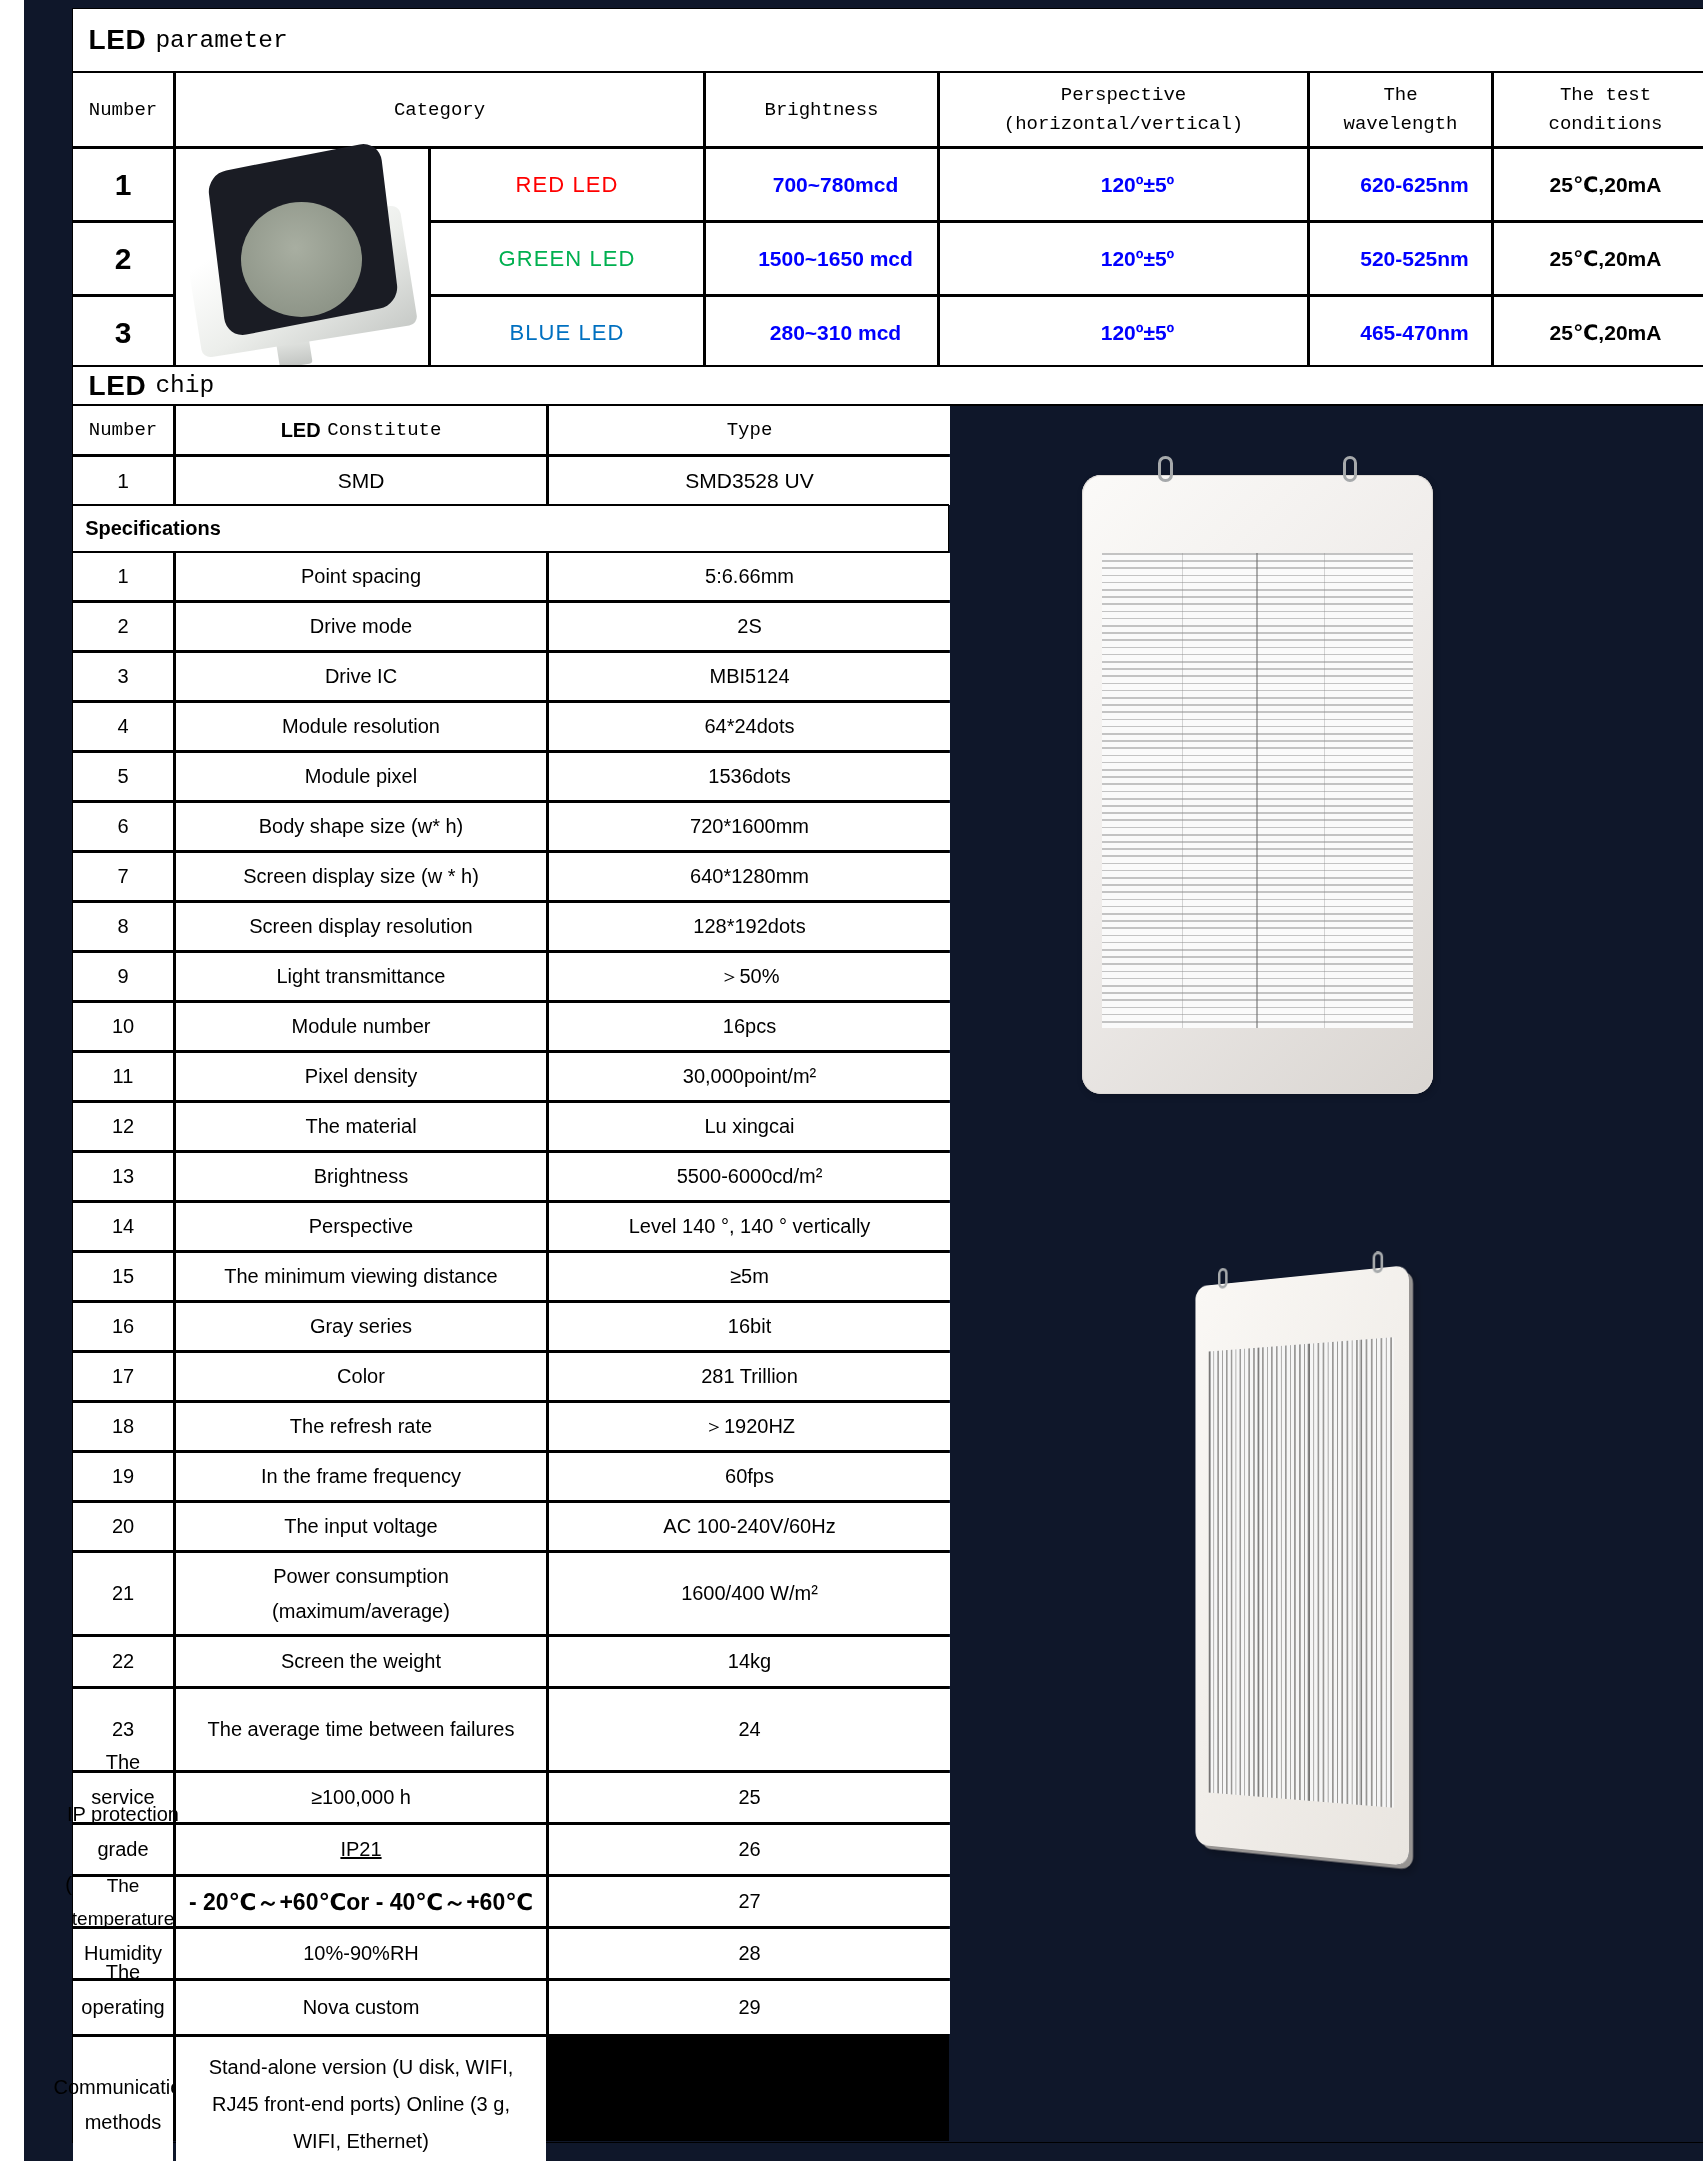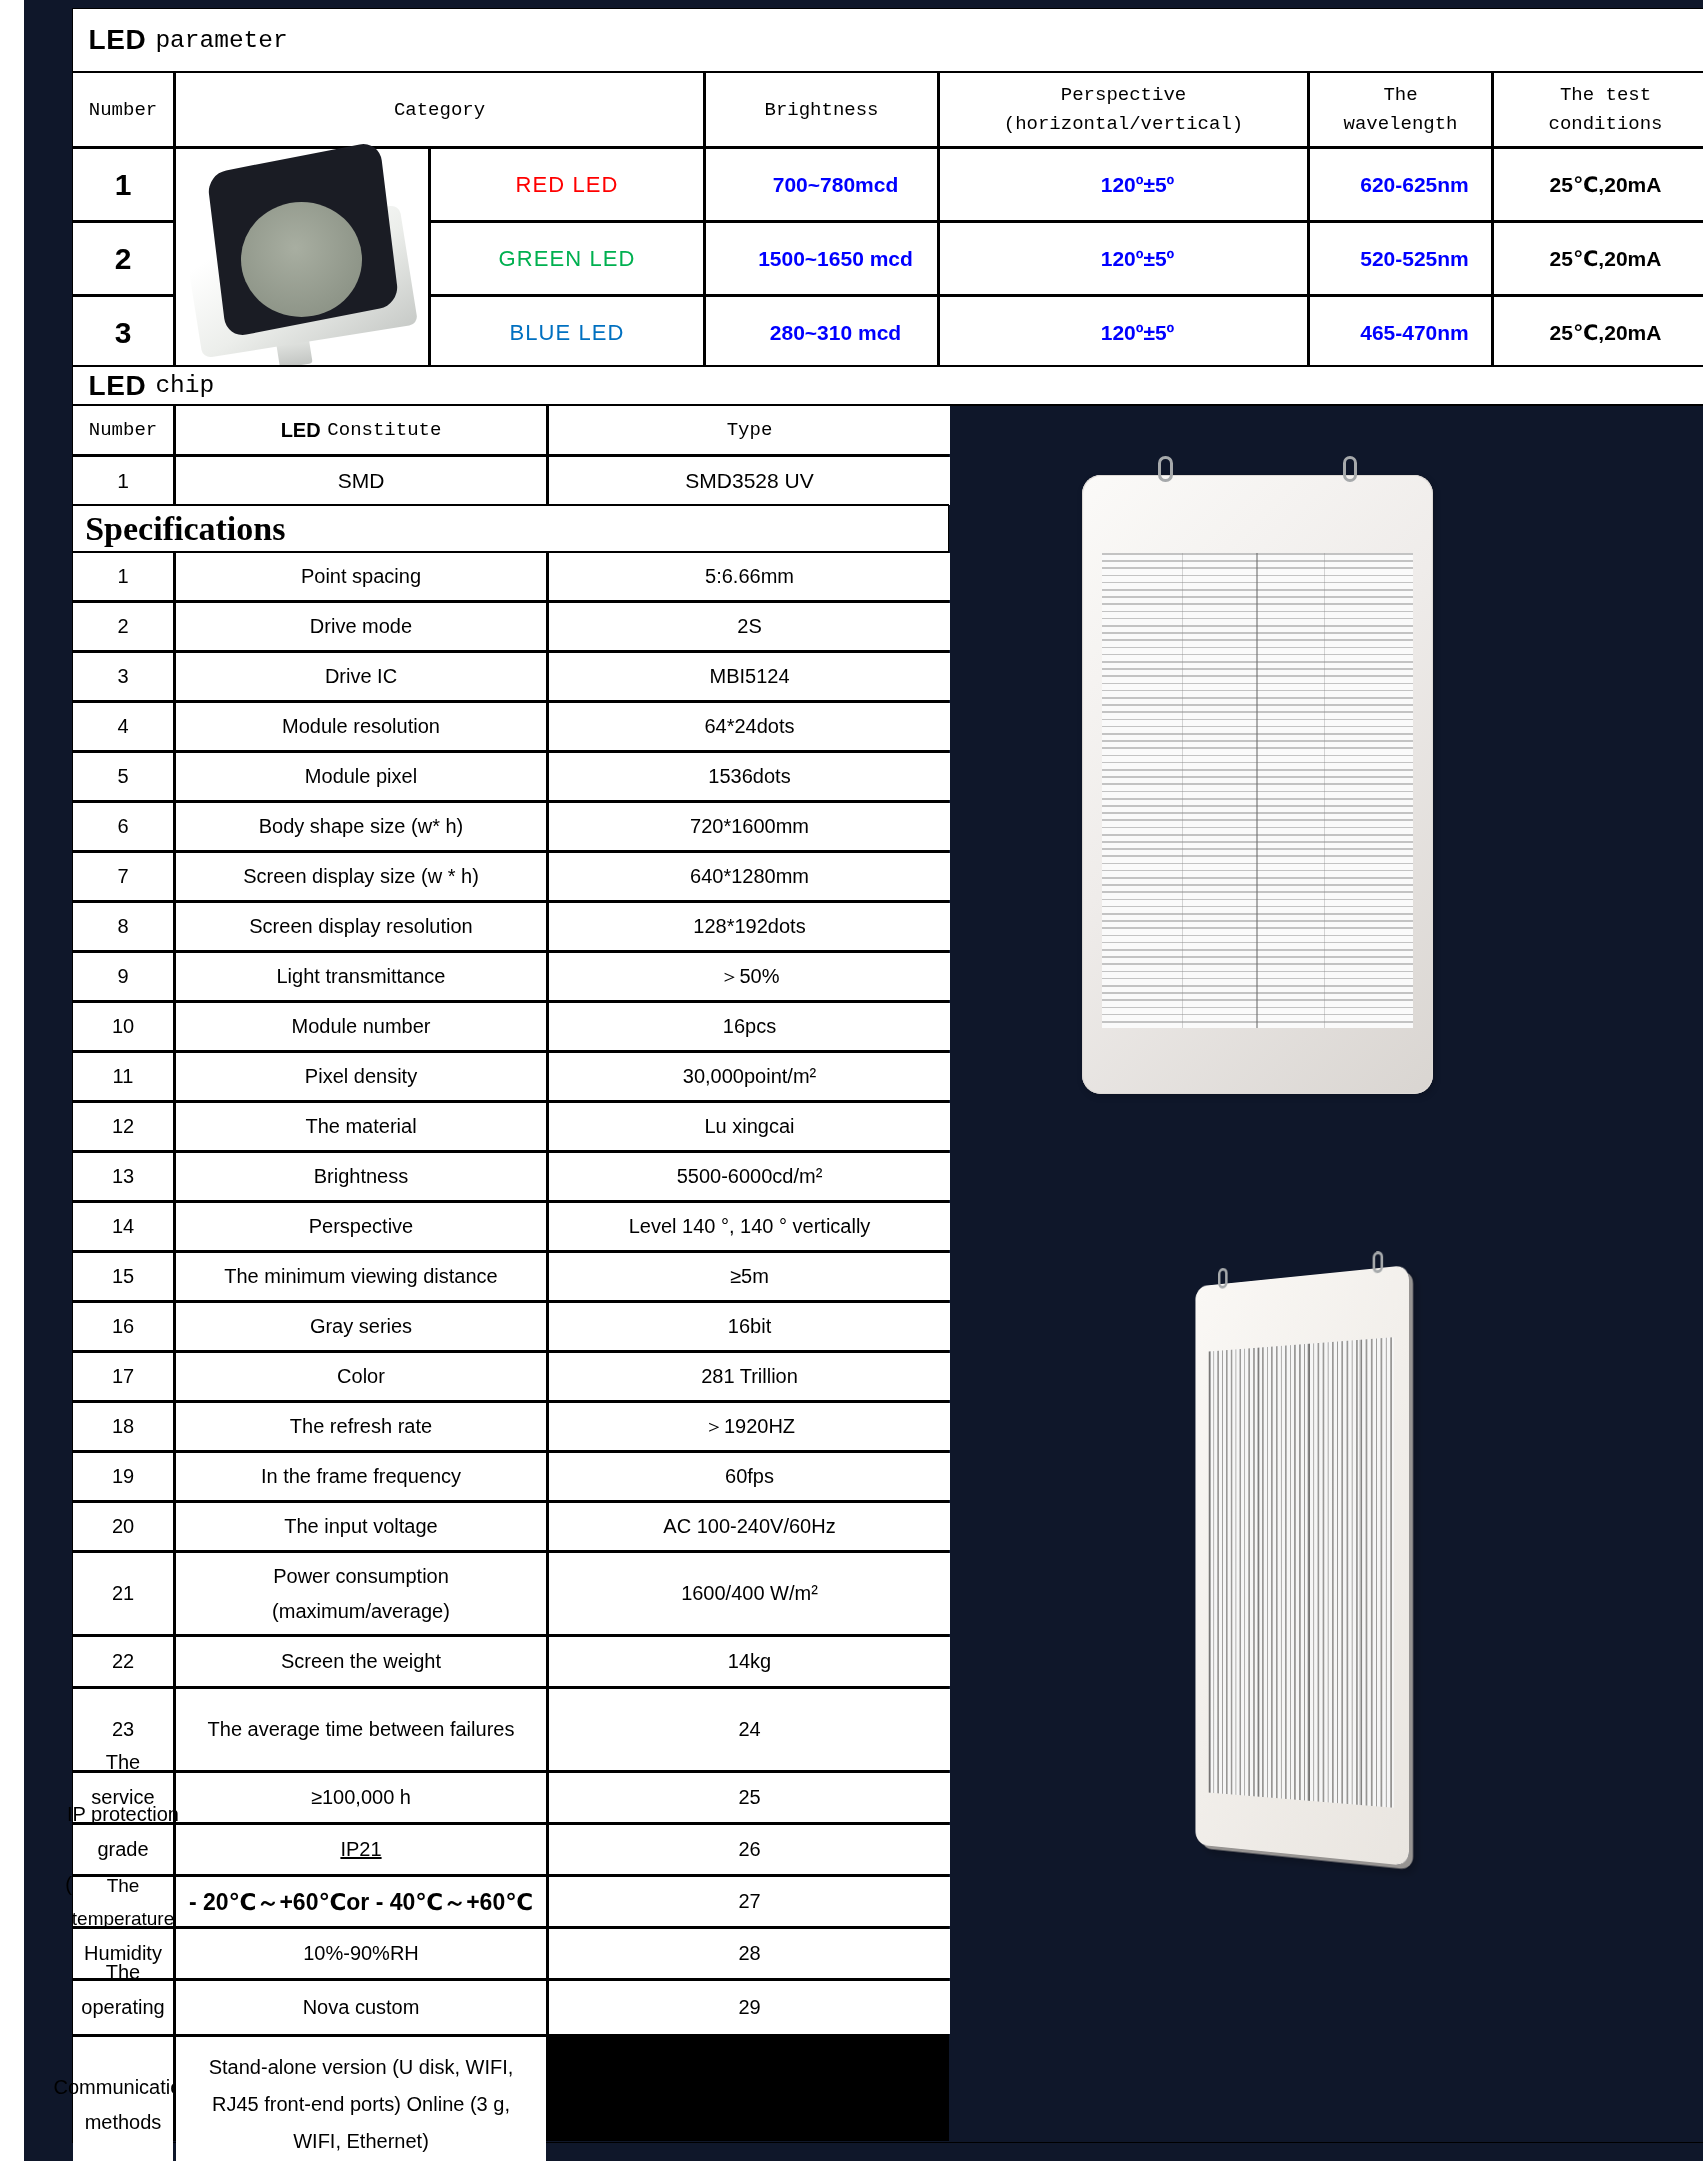--- a/index.html
+++ b/index.html
@@ -18,7 +18,7 @@
              border-right:1.7px solid #000;padding-left:12.2px;}
   .t-strong{font-weight:bold;font-size:28px;letter-spacing:0.6px;}
   .t-rest{font-size:24.5px;margin-left:9px;}
-  .spec-title{font-weight:bold;font-size:34px;font-family:Liberation Serif, serif;}
+  .spec-title{font-weight:bold;font-size:20px;}
 
   
   .grid{position:absolute;display:grid;gap:3px;background:#000;}

